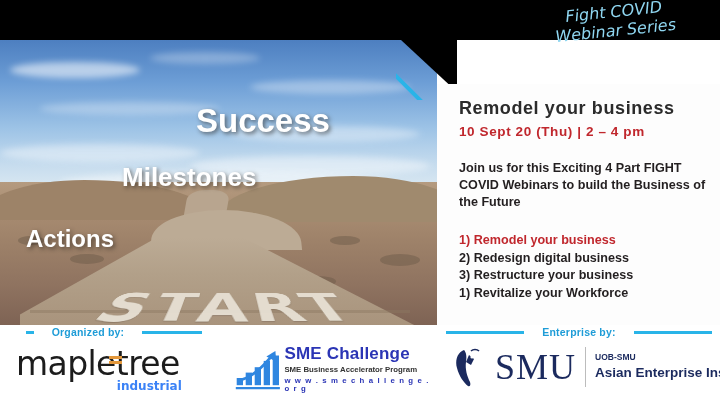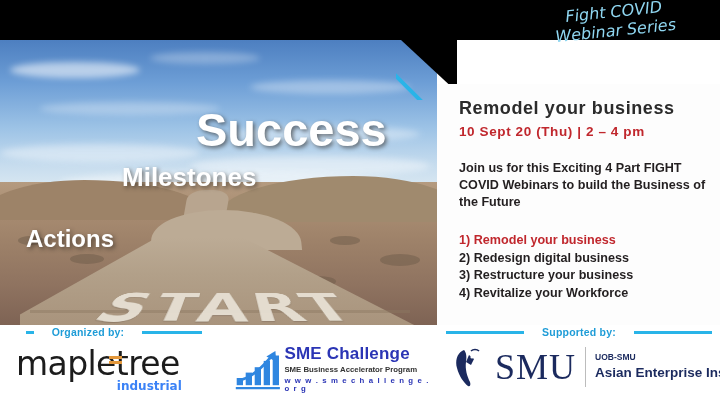--- a/index.html
+++ b/index.html
@@ -54,7 +54,7 @@
         text-shadow:0 1px 1px rgba(90,70,55,.45);}
   .ov{position:absolute;color:#ffffff;font-weight:bold;
       text-shadow:2px 2px 4px rgba(40,35,30,.6);font-family:"Liberation Sans",sans-serif;}
-  .ov-success{left:196px;top:62px;font-size:47px;}
+  .ov-success{left:196px;top:62px;font-size:33px;}
   .ov-mile{left:122px;top:122px;font-size:26px;}
   .ov-act{left:26px;top:185px;font-size:24px;}
 

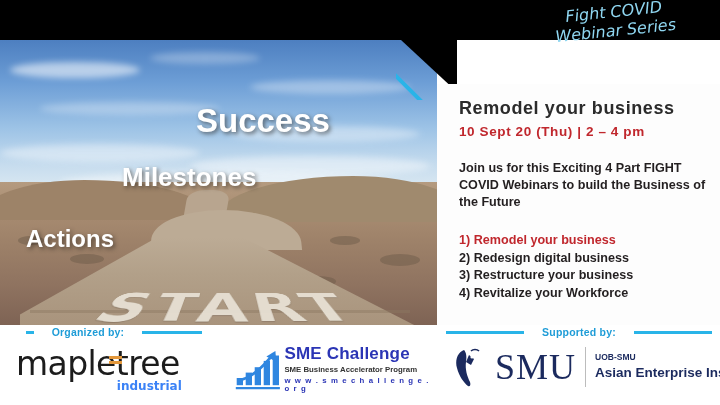--- a/index.html
+++ b/index.html
@@ -180,7 +180,7 @@
       <div class="hi">1) Remodel your business</div>
       <div>2) Redesign digital business</div>
       <div>3) Restructure your business</div>
-      <div>4) Revitalize your Workforce</div>
+      <div>1) Revitalize your Workforce</div>
     </div>
   </div>
 

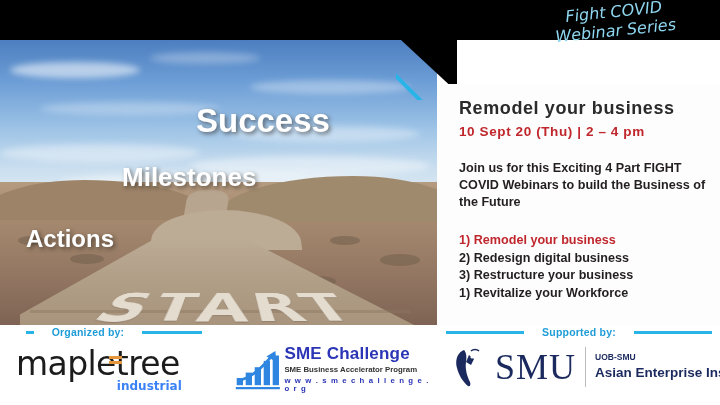--- a/index.html
+++ b/index.html
@@ -223,7 +223,7 @@
     <div class="fcol f3">
       <div class="flabel">
         <span class="rule rule-l"></span>
-        <span class="txt">Supported by:</span>
+        <span class="txt">Enterprise by:</span>
         <span class="rule rule-r"></span>
       </div>
       <div class="smu">

